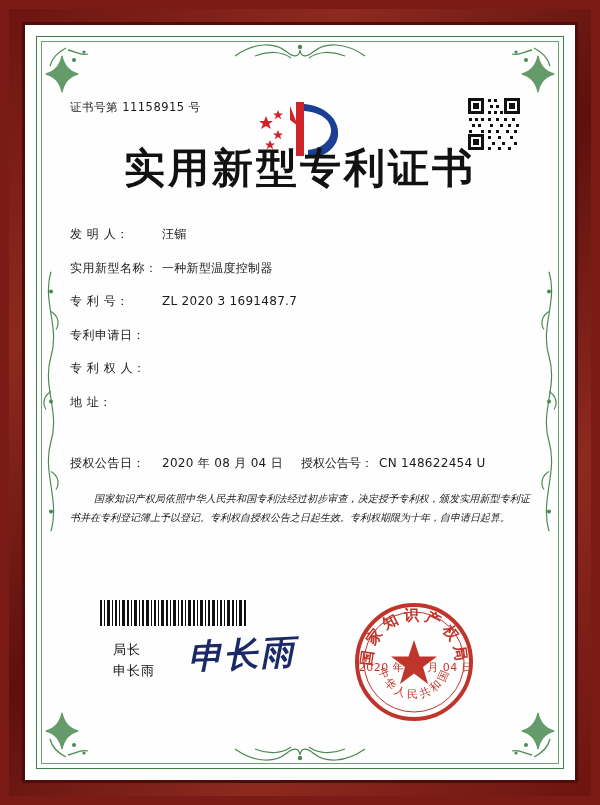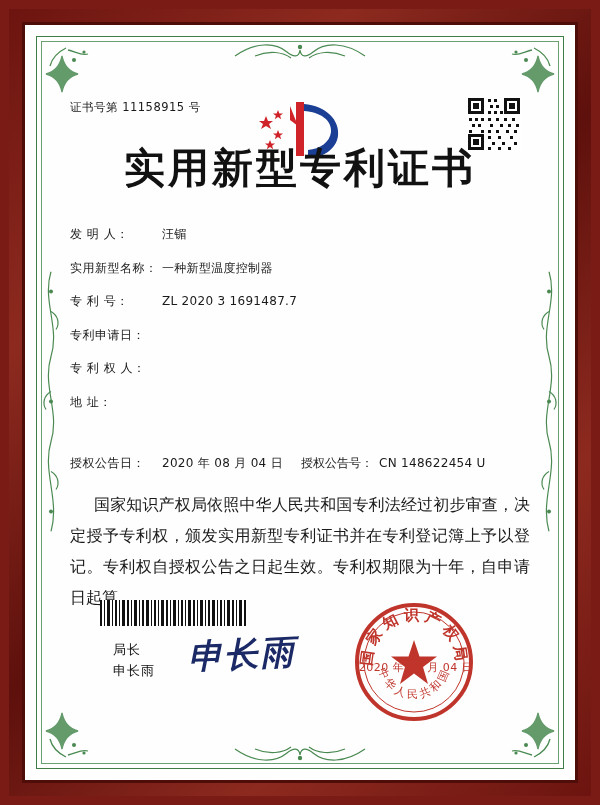--- a/index.html
+++ b/index.html
@@ -132,10 +132,11 @@
   .paragraphs {
     margin-top: 4px;
     font-family: "DejaVu Sans", sans-serif;
-    font-size: 16px;
+    font-size: 10px;
     line-height: 1.95;
     color: #1a1a1a;
     text-align: justify;
+    font-style: italic;
   }
   .paragraphs p {
     margin: 0 0 2px 0;

